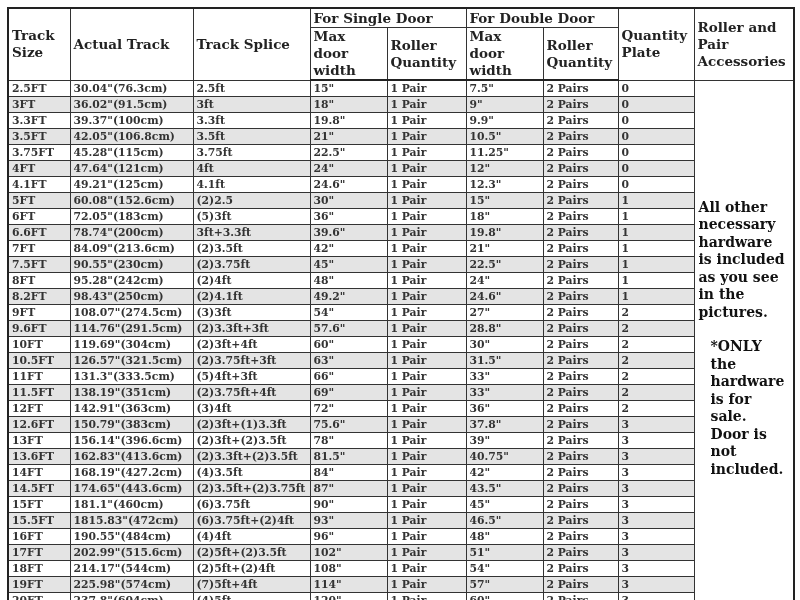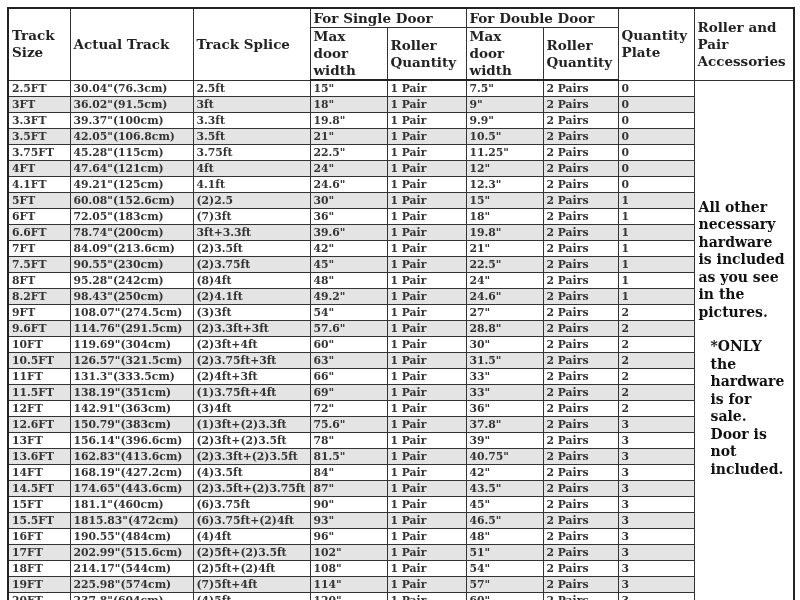--- a/index.html
+++ b/index.html
@@ -172,7 +172,7 @@
         <tr>
           <td class="d">6FT</td>
           <td class="d">72.05"(183cm)</td>
-          <td class="d">(7)3ft</td>
+          <td class="d">(5)3ft</td>
           <td class="d">36"</td>
           <td class="d">1 Pair</td>
           <td class="d">18"</td>

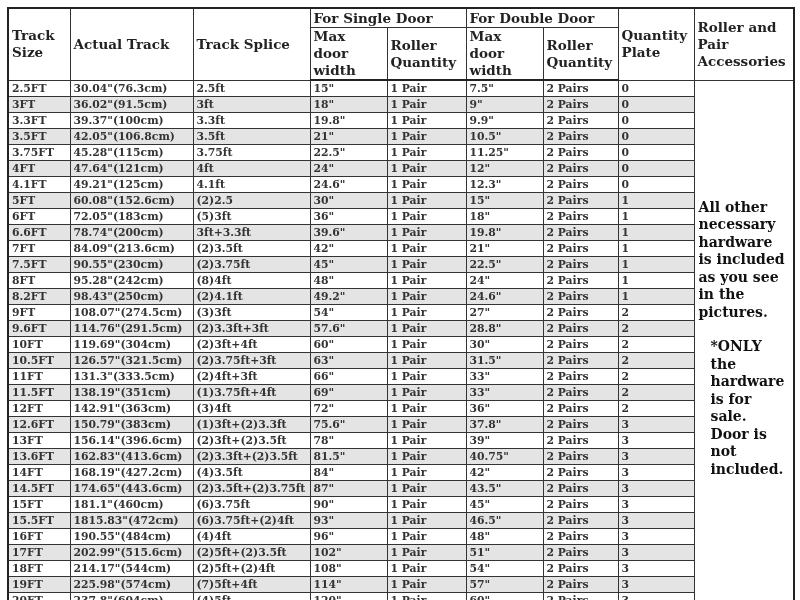--- a/index.html
+++ b/index.html
@@ -212,7 +212,7 @@
         <tr>
           <td class="d">8FT</td>
           <td class="d">95.28"(242cm)</td>
-          <td class="d">(8)4ft</td>
+          <td class="d">(2)4ft</td>
           <td class="d">48"</td>
           <td class="d">1 Pair</td>
           <td class="d">24"</td>

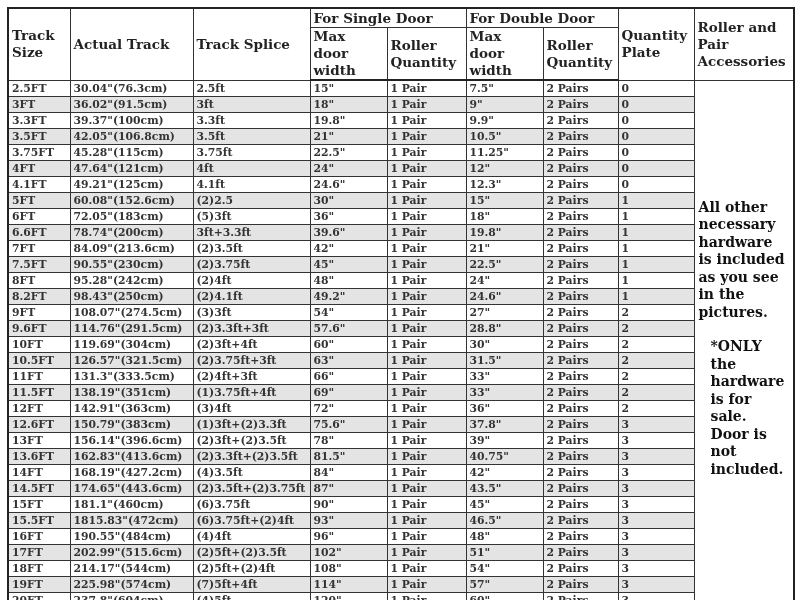--- a/index.html
+++ b/index.html
@@ -272,7 +272,7 @@
         <tr>
           <td class="d">11FT</td>
           <td class="d">131.3"(333.5cm)</td>
-          <td class="d">(2)4ft+3ft</td>
+          <td class="d">(5)4ft+3ft</td>
           <td class="d">66"</td>
           <td class="d">1 Pair</td>
           <td class="d">33"</td>

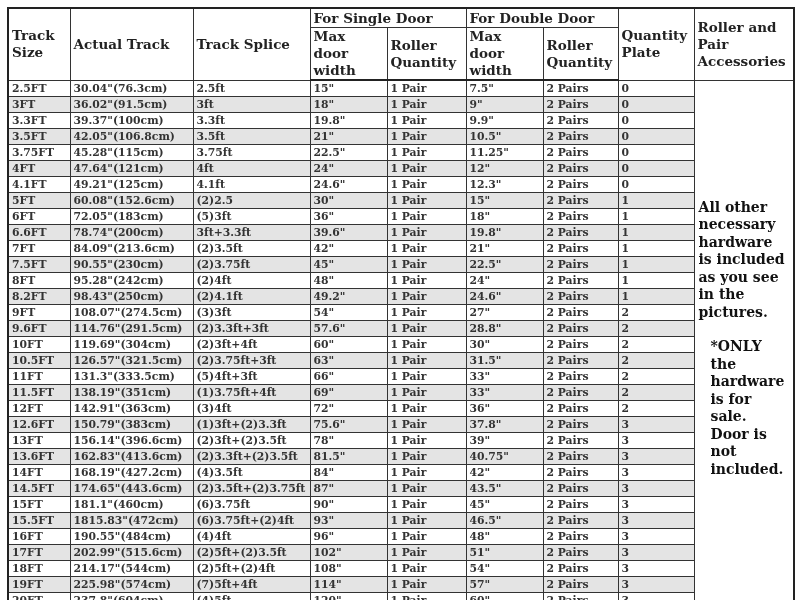--- a/index.html
+++ b/index.html
@@ -282,7 +282,7 @@
         <tr>
           <td class="d">11.5FT</td>
           <td class="d">138.19"(351cm)</td>
-          <td class="d">(1)3.75ft+4ft</td>
+          <td class="d">(2)3.75ft+4ft</td>
           <td class="d">69"</td>
           <td class="d">1 Pair</td>
           <td class="d">33"</td>

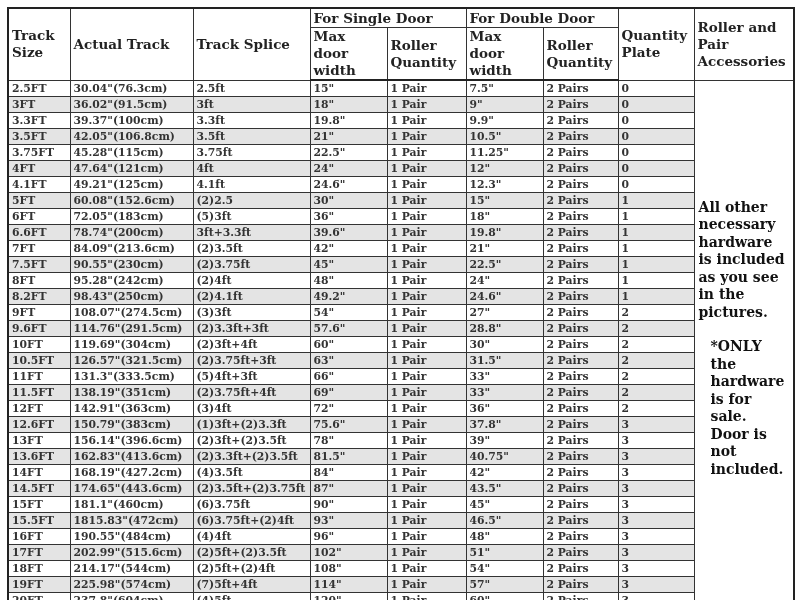--- a/index.html
+++ b/index.html
@@ -302,7 +302,7 @@
         <tr>
           <td class="d">12.6FT</td>
           <td class="d">150.79"(383cm)</td>
-          <td class="d">(1)3ft+(2)3.3ft</td>
+          <td class="d">(2)3ft+(1)3.3ft</td>
           <td class="d">75.6"</td>
           <td class="d">1 Pair</td>
           <td class="d">37.8"</td>

